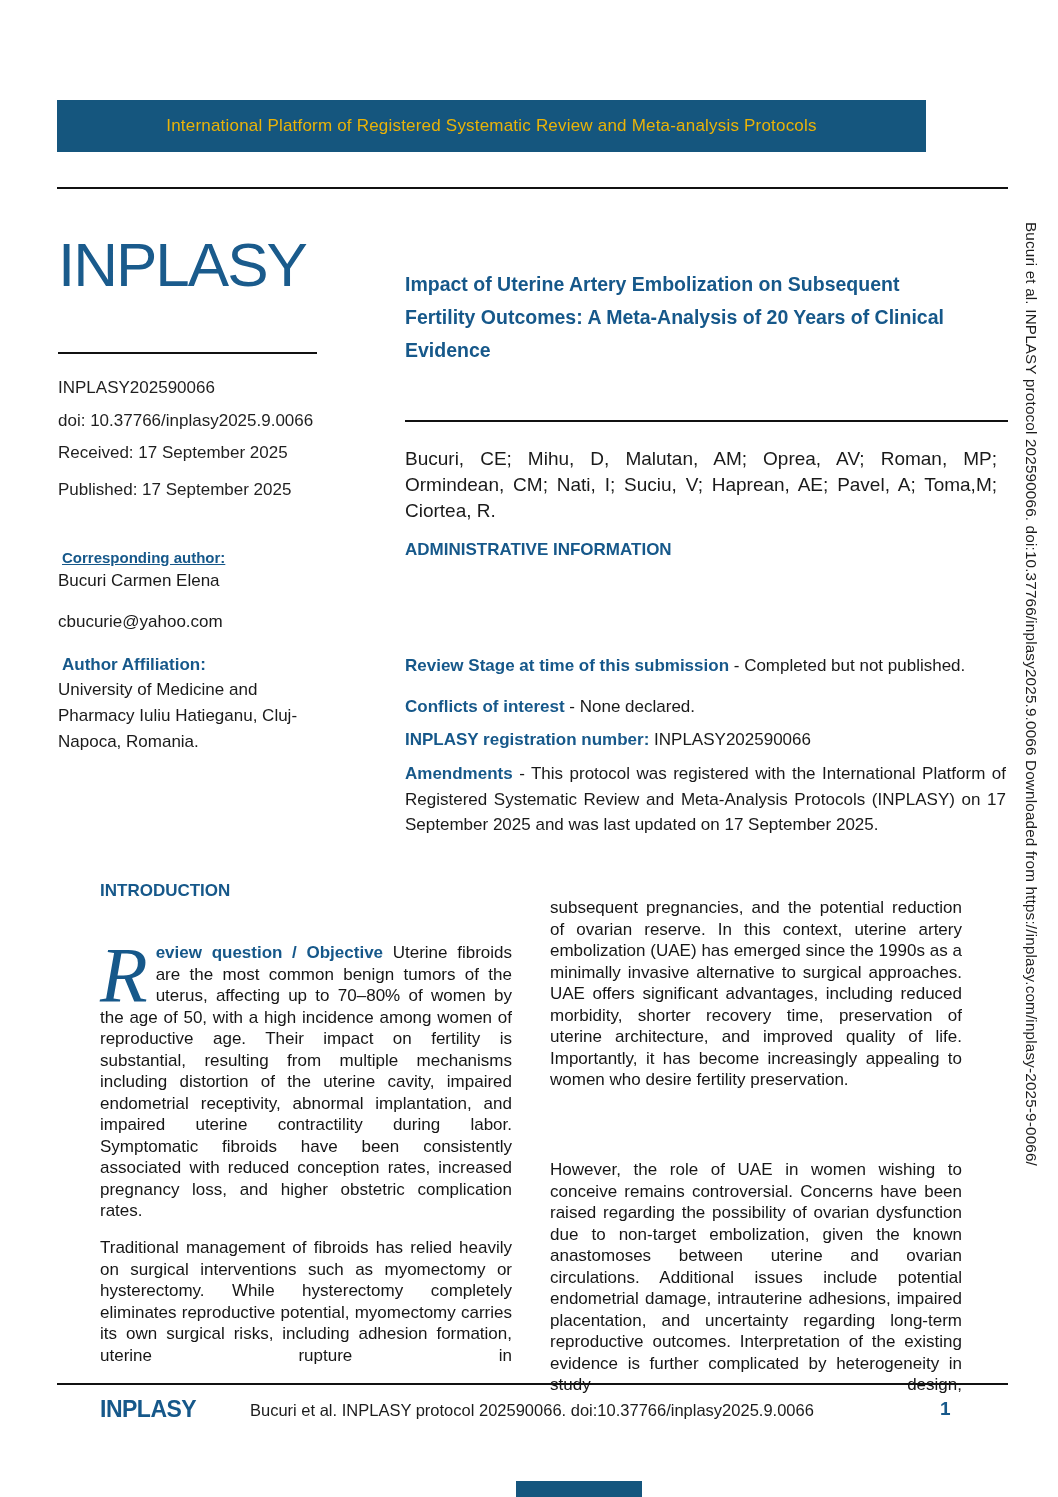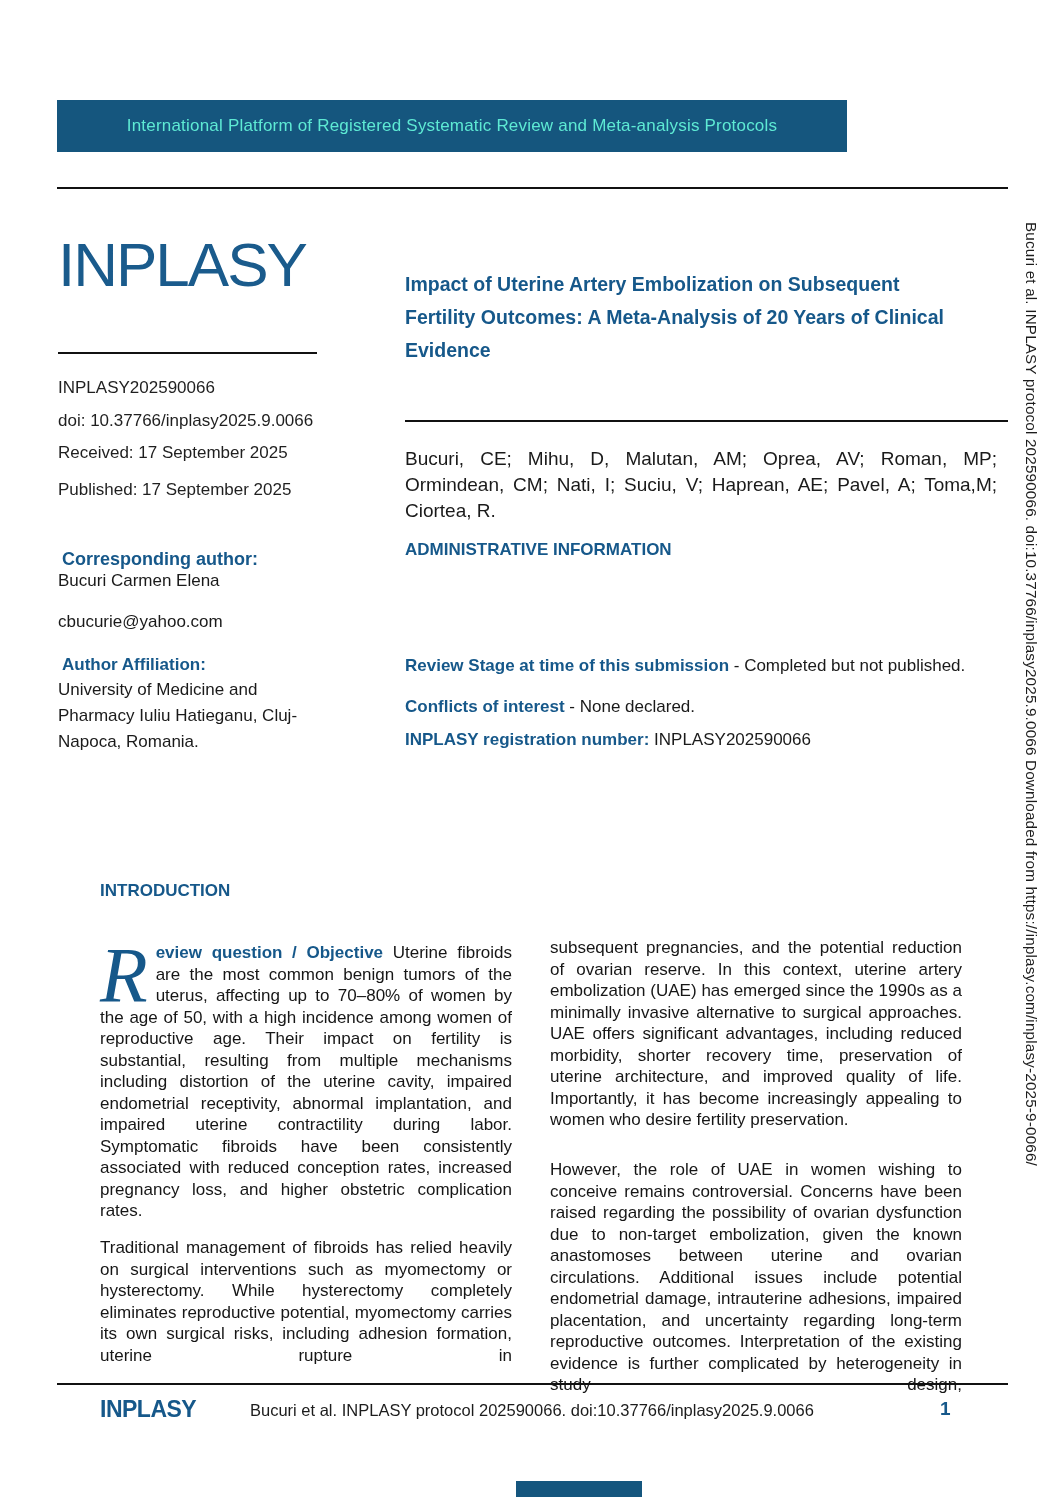--- a/index.html
+++ b/index.html
@@ -17,8 +17,8 @@
   .rule{background:#111111;}
 
   .header-bar{
-    left:57px;top:100px;width:790px;height:52px;
-    background:#15567E;color:#5eead4;
+    left:57px;top:100px;width:869px;height:52px;
+    background:#15567E;color:#eab308;
     display:flex;align-items:center;justify-content:center;
     font-size:17px;letter-spacing:.2px;
   }

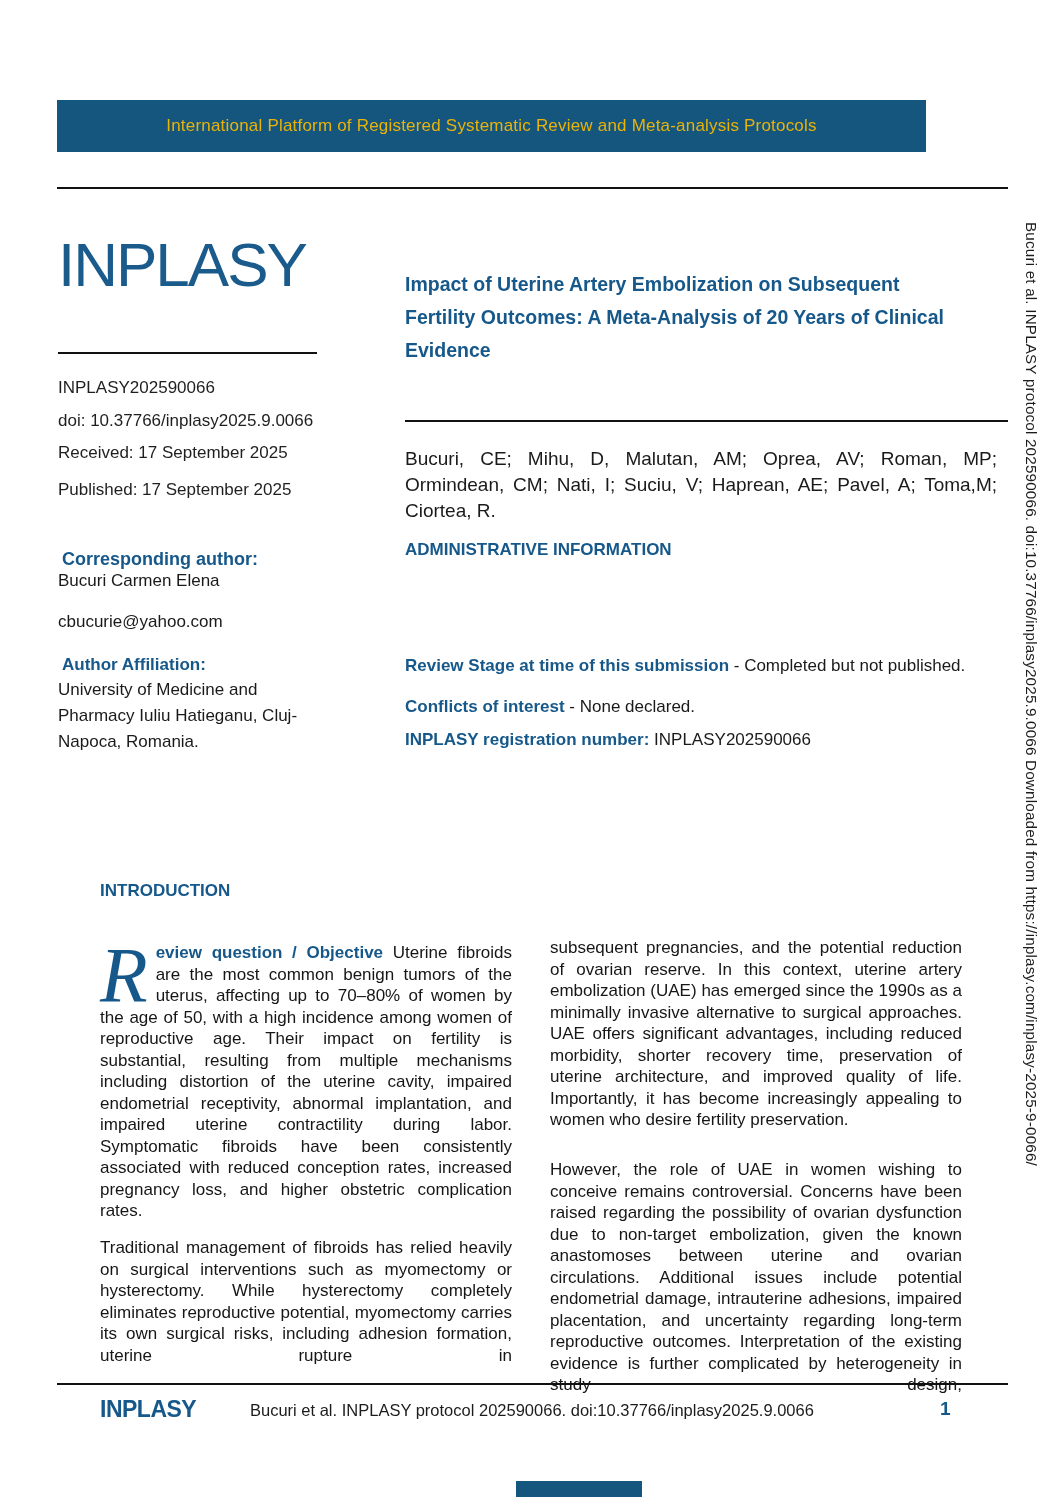--- a/index.html
+++ b/index.html
@@ -34,7 +34,7 @@
   .meta-line{left:58px;font-size:17px;color:#1f1f1f;}
   .m1{top:378px;} .m2{top:411px;} .m3{top:443px;} .m4{top:480px;}
 
-  .corr-label{left:62px;top:549px;font-size:18px;}
+  .corr-label{left:62px;top:549px;font-size:15px;text-decoration:underline;}
   .corr-name{left:58px;top:571px;font-size:17px;}
   .corr-email{left:58px;top:612px;font-size:17px;}
   .affil-label{left:62px;top:655px;font-size:17px;}

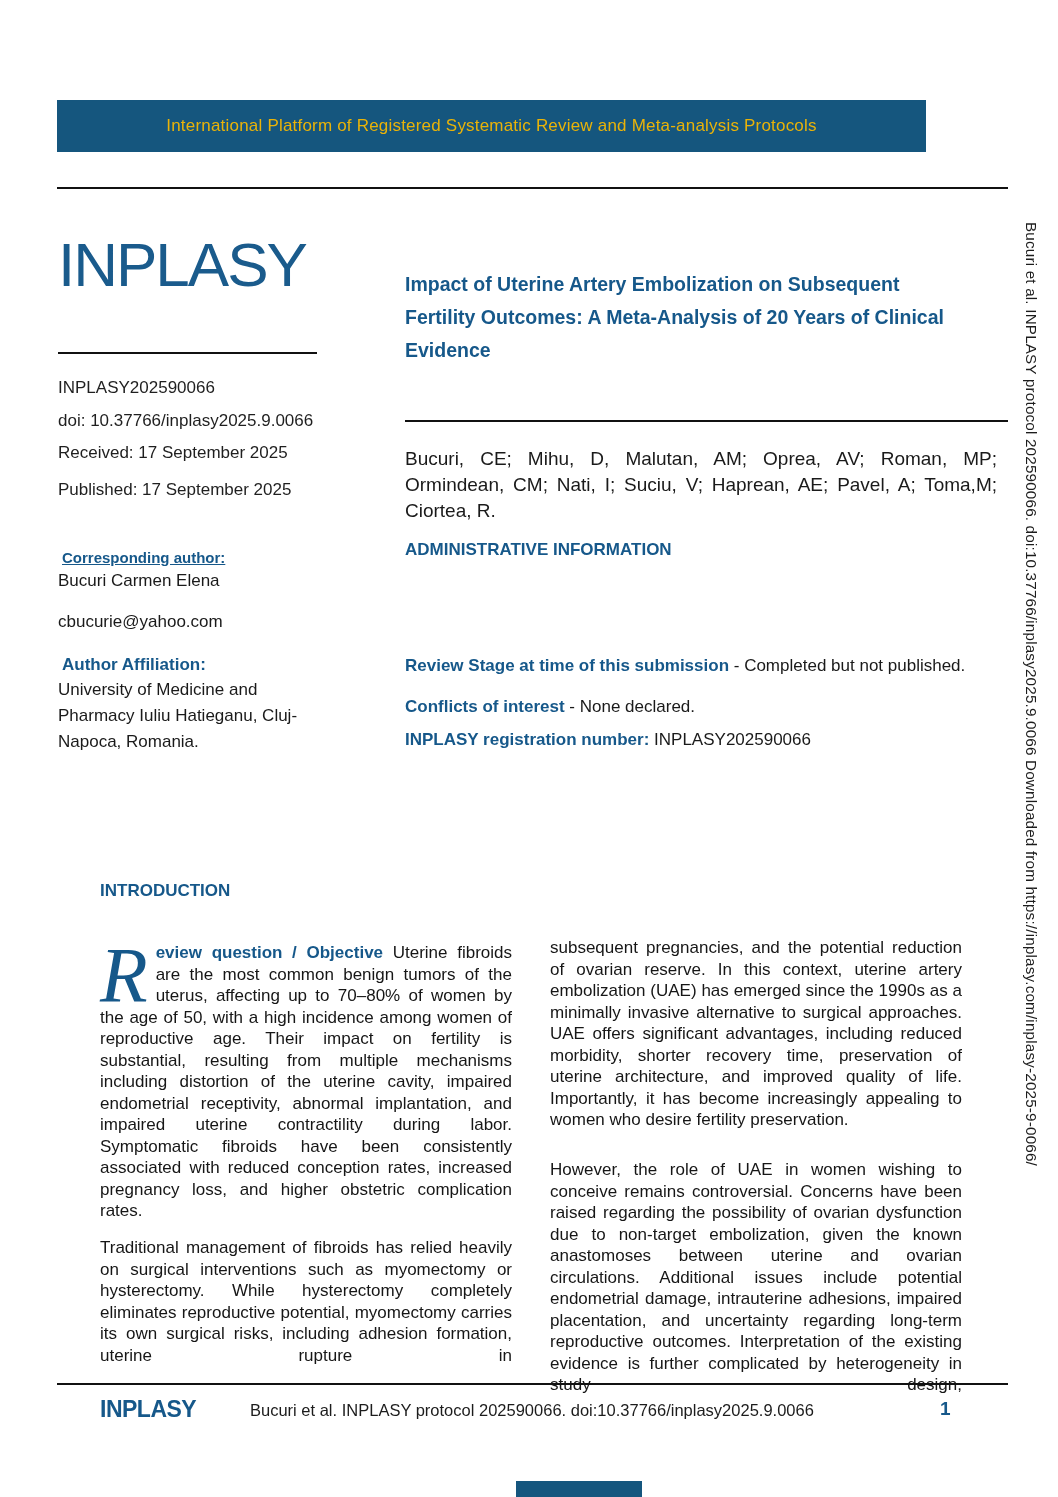--- a/index.html
+++ b/index.html
@@ -130,6 +130,7 @@
 
   <p class="abs admin-par a4"><span class="blue bold">INPLASY registration number:</span><span> INPLASY202590066</span></p>
 
+  <p class="abs admin-par a5"><span class="blue bold">Amendments</span><span> - This protocol was registered with the International Platform of Registered Systematic Review and Meta-Analysis Protocols (INPLASY) on 17 September 2025 and was last updated on 17 September 2025.</span></p>
 
   <div class="abs intro-heading blue bold">INTRODUCTION</div>
 

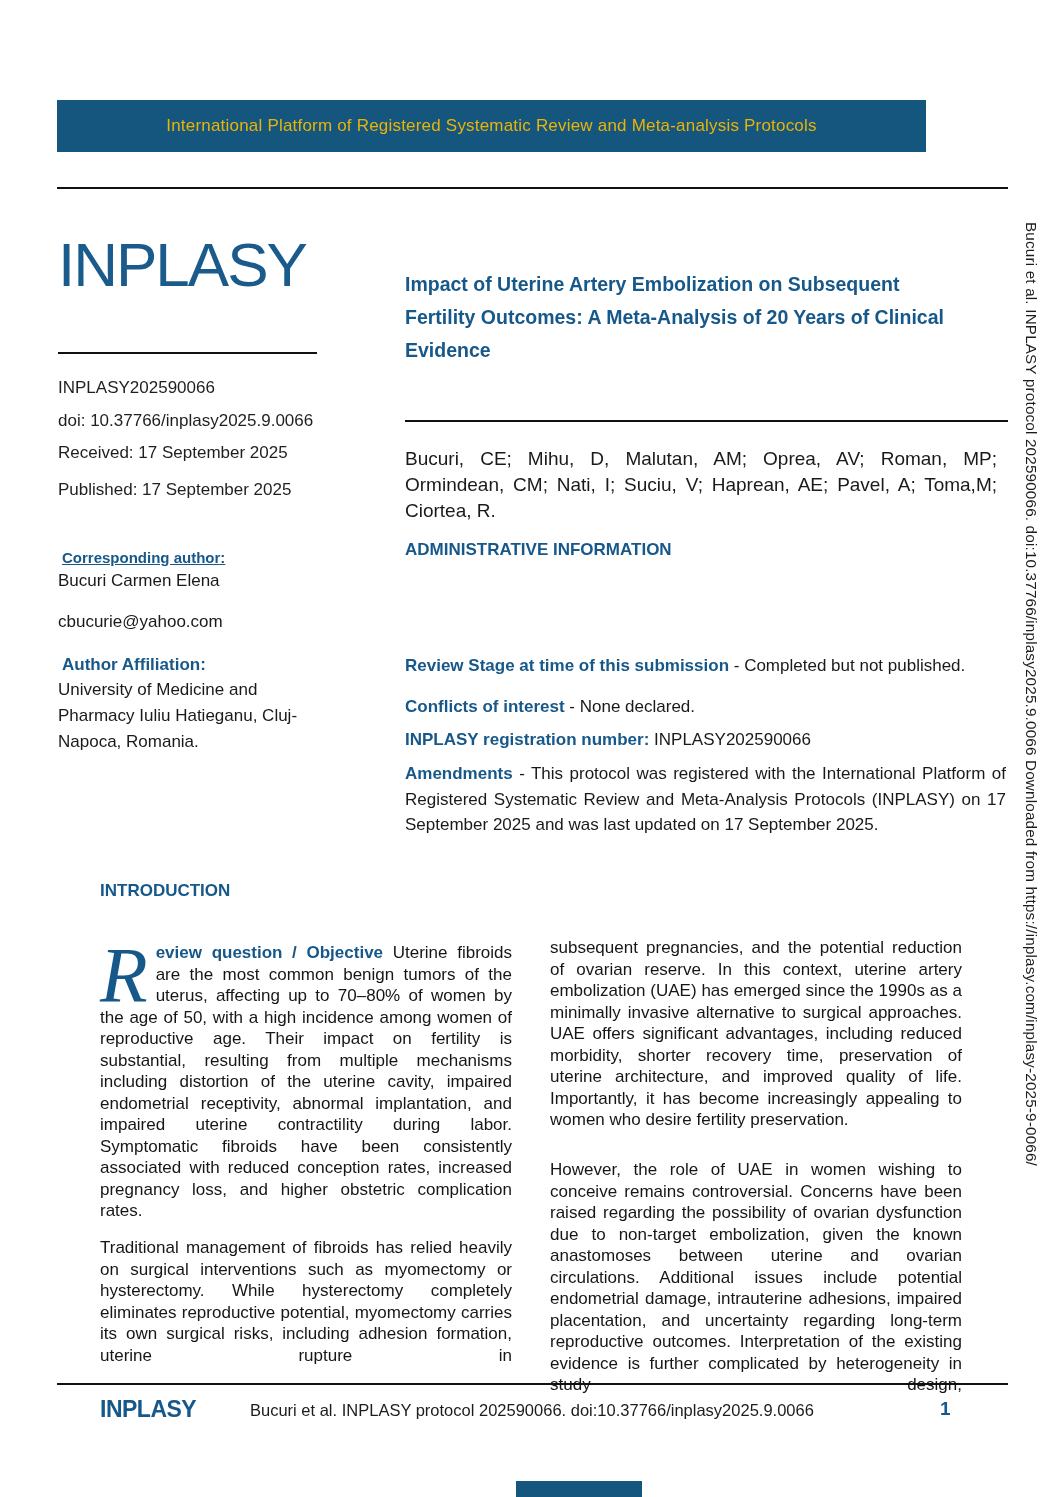--- a/index.html
+++ b/index.html
@@ -65,7 +65,7 @@
   .cont{text-align-last:justify;}
   .p1{left:100px;top:925px;}
   .p2{left:100px;top:1220px;}
-  .p3{left:550px;top:920px;}
+  .p3{left:550px;top:880px;}
   .p4{left:550px;top:1115px;margin-top:44px;}
   .dropcap{
     float:left;

